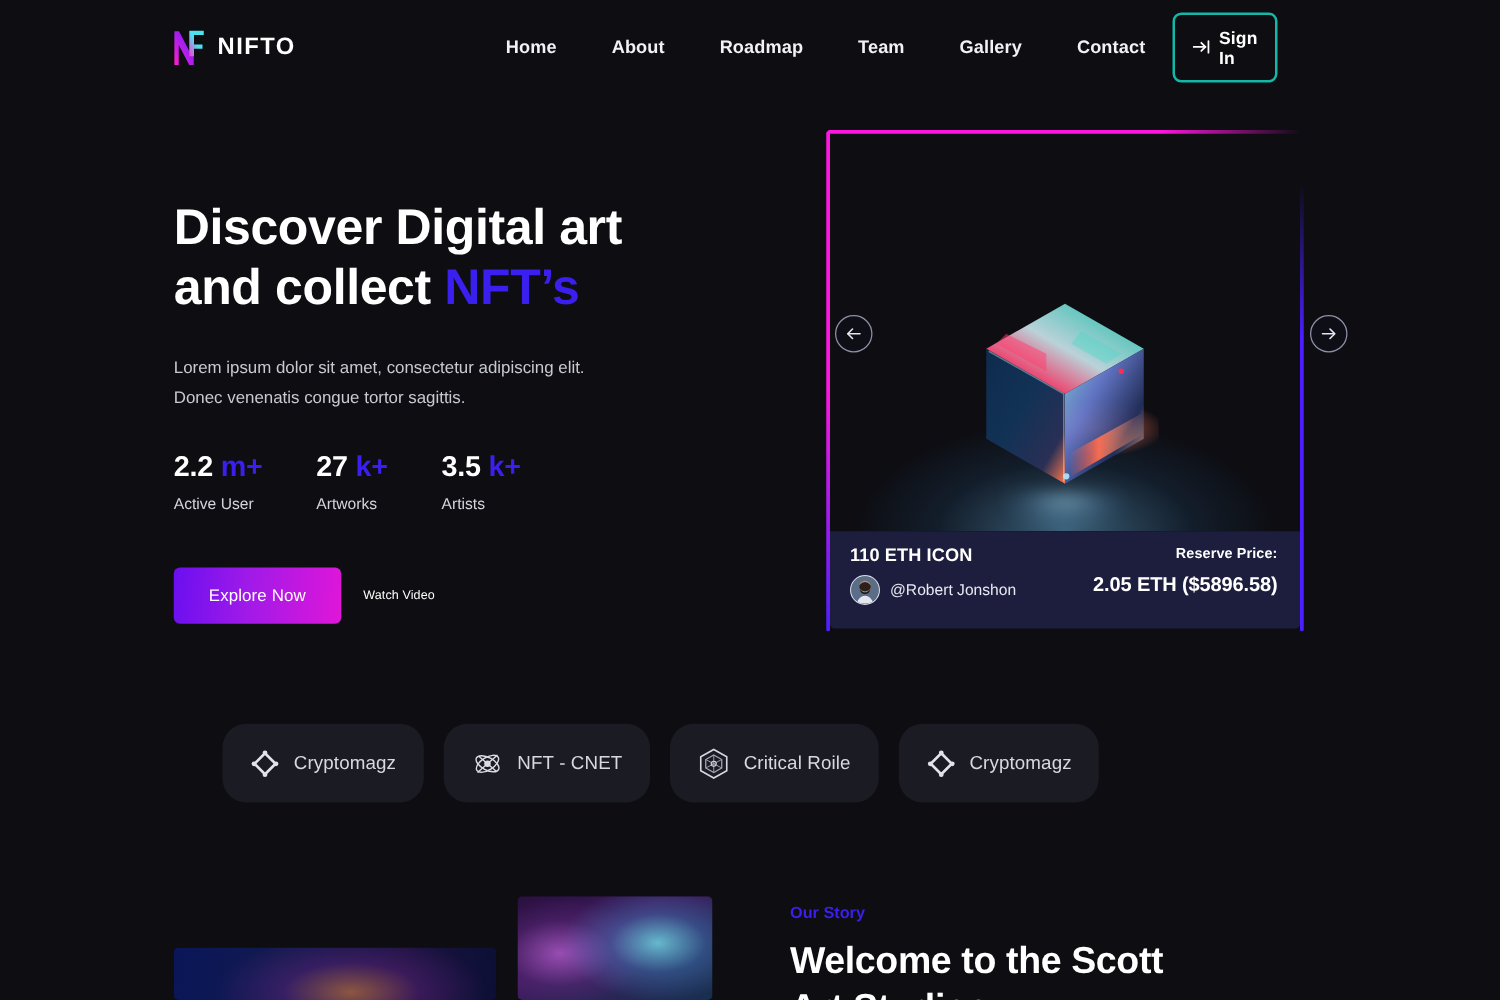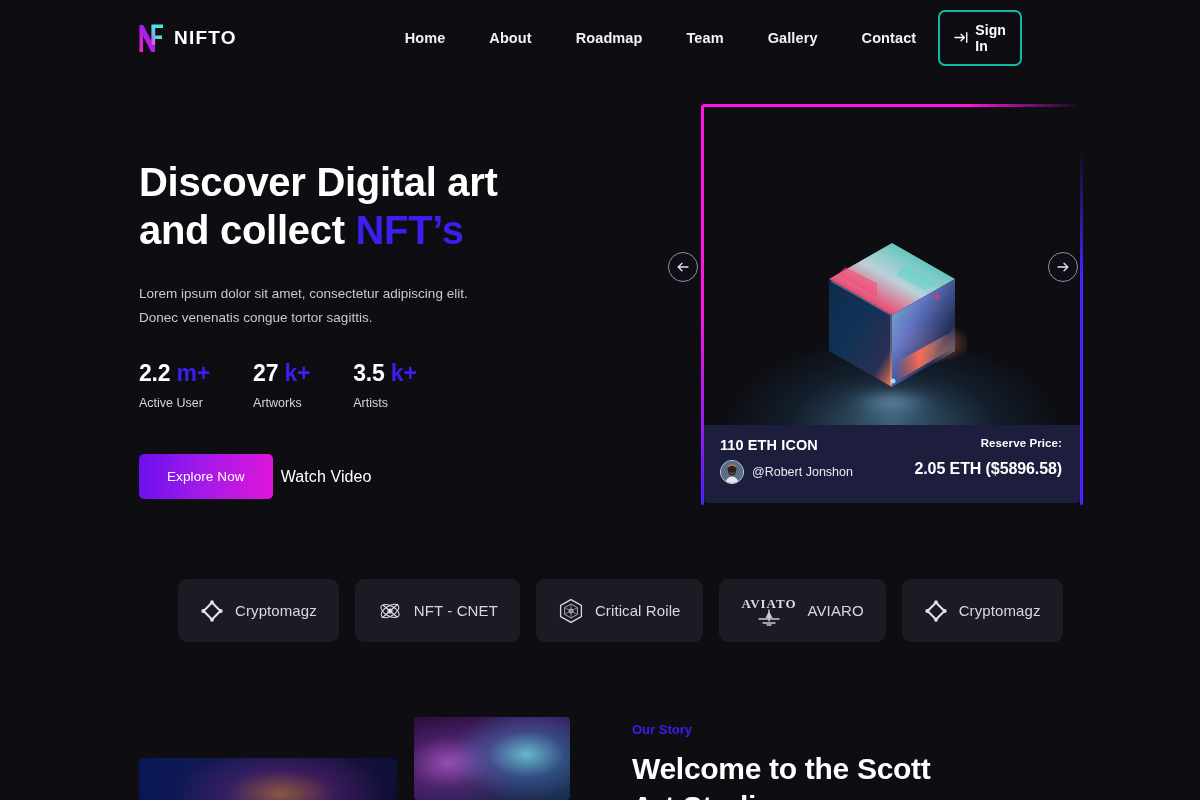--- a/index.html
+++ b/index.html
@@ -70,7 +70,7 @@
   }
 
   
-  .card-wrap { position:absolute; left:702px; top:105px; width:380px; height:400px; }
+  .card-wrap { position:absolute; left:662px; top:105px; width:380px; height:400px; }
   .card-glow-left {
     position:absolute; left:-1px; top:0; width:3px; height:400px;
     background:linear-gradient(180deg,#ff16e0 0%, #ff16e0 52%, #4b1fff 100%);

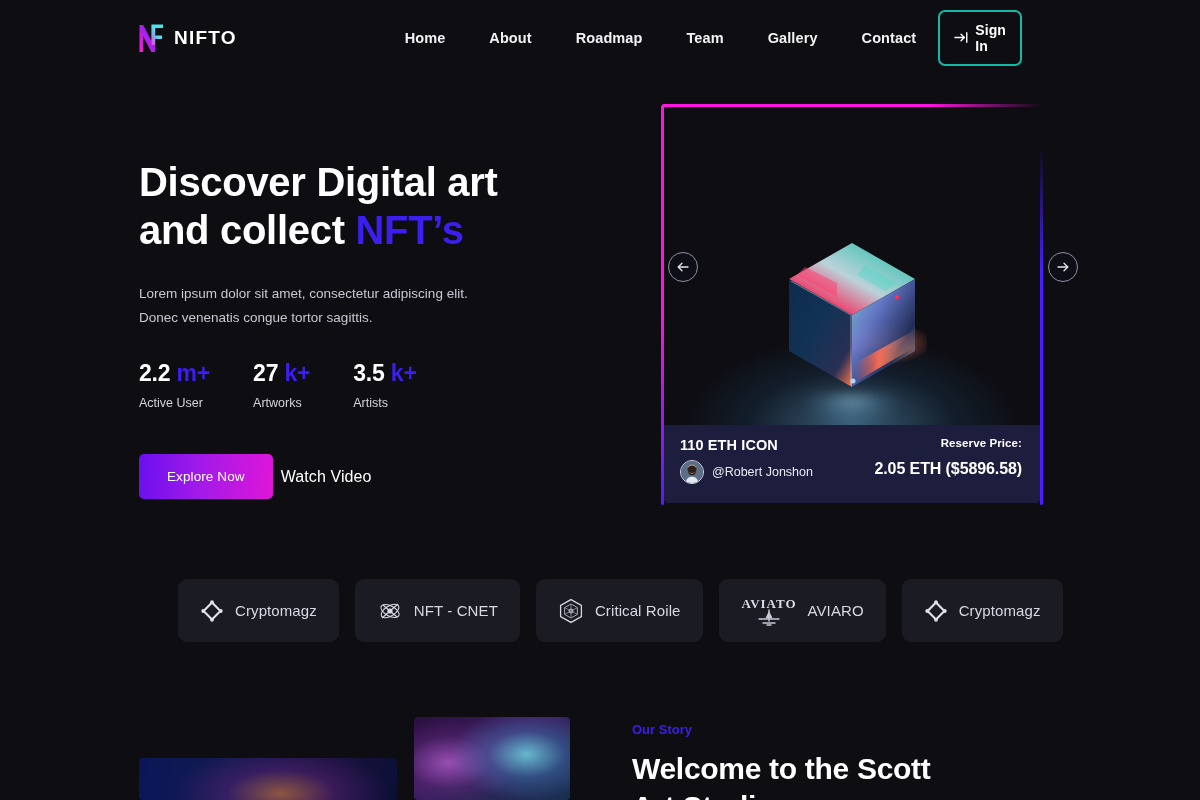--- a/index.html
+++ b/index.html
@@ -65,8 +65,8 @@
   }
   .btn-watch {
     background:transparent; border:none; cursor:pointer;
-    color:#ffffff; font-size:16px; font-weight:500;
-    margin-left:8px; letter-spacing:.1px;
+    color:#ffffff; font-size:10px; font-weight:500;
+    margin-left:18px; letter-spacing:.1px;
   }
 
   

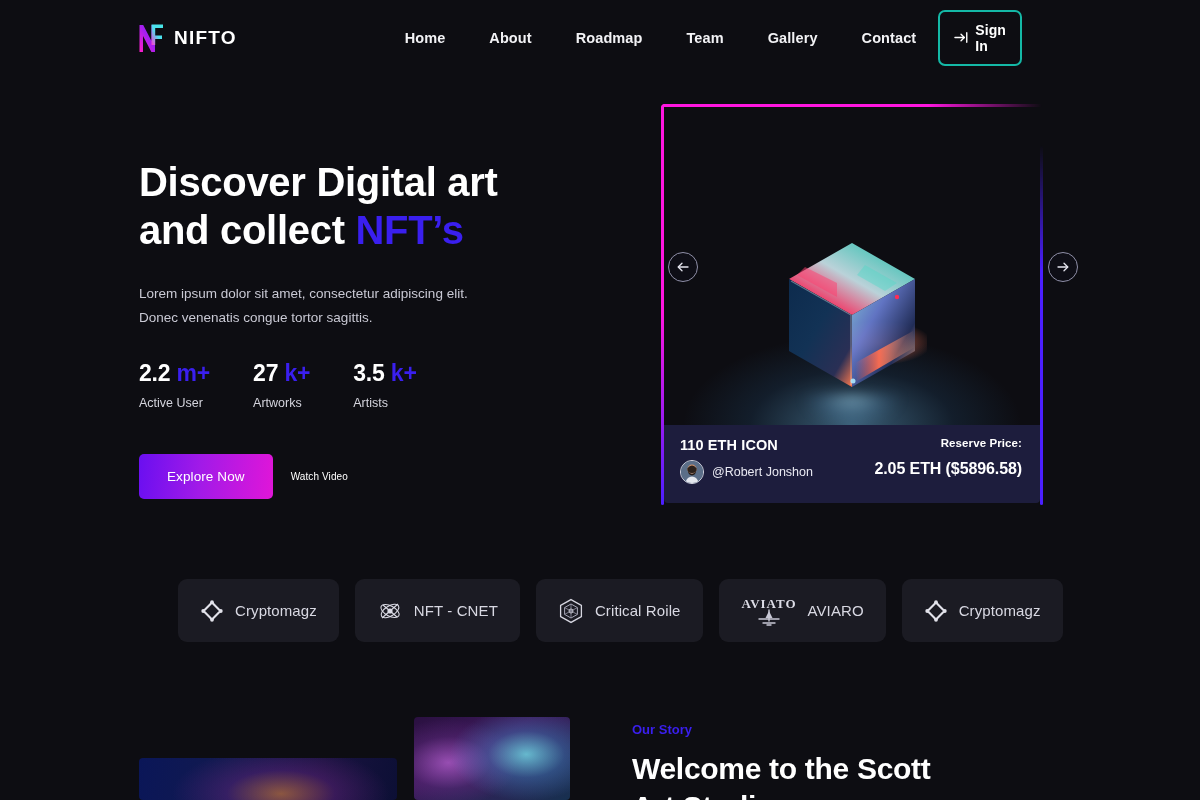--- a/index.html
+++ b/index.html
@@ -145,7 +145,7 @@
     display:flex; align-items:center; gap:16px;
   }
   .partner {
-    background:#1b1b23; border-radius:9px; height:63px;
+    background:#1b1b23; border-radius:19px; height:63px;
     display:flex; align-items:center; justify-content:center; gap:11px;
     padding:0 22px; cursor:pointer;
   }

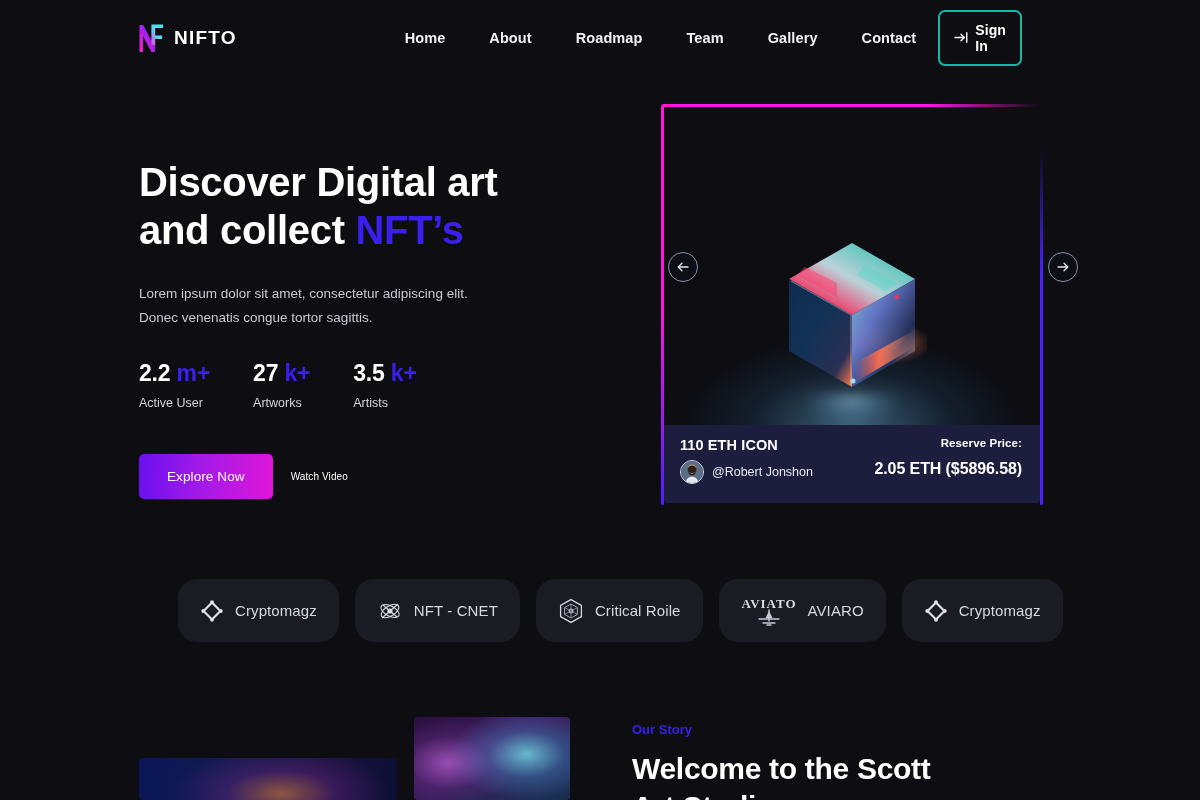--- a/index.html
+++ b/index.html
@@ -388,14 +388,6 @@
       <span class="partner-label">Critical Roile</span>
     </div>
 
-    <div class="partner">
-      <svg class="partner-icon" width="56" height="34" viewBox="0 0 56 34">
-        <text x="28" y="14" text-anchor="middle" fill="#dcdce6" font-family="Liberation Serif, serif" font-size="13" font-weight="700" letter-spacing="1">AVIATO</text>
-        <path d="M28 16 L28 27 M18 25 L38 25 M22 29 L34 29 M26 31 L30 31" stroke="#c9c9d6" stroke-width="1.4" stroke-linecap="round"></path>
-        <path d="M28 17 L24.5 24 L31.5 24 Z" fill="#c9c9d6"></path>
-      </svg>
-      <span class="partner-label">AVIARO</span>
-    </div>
 
     <div class="partner">
       <svg class="partner-icon" width="24" height="24" viewBox="0 0 24 24">

